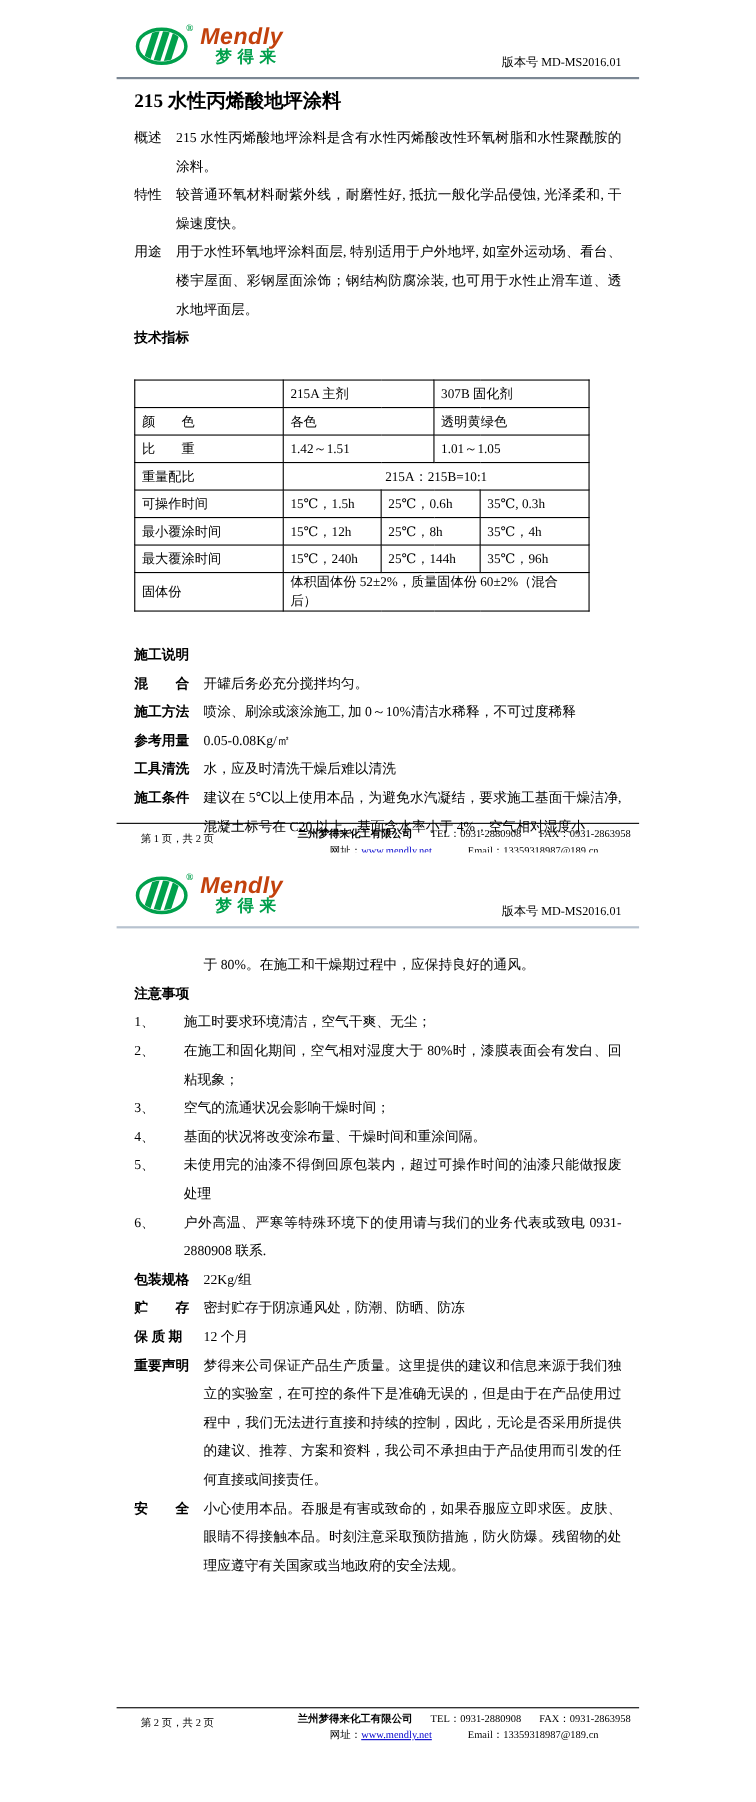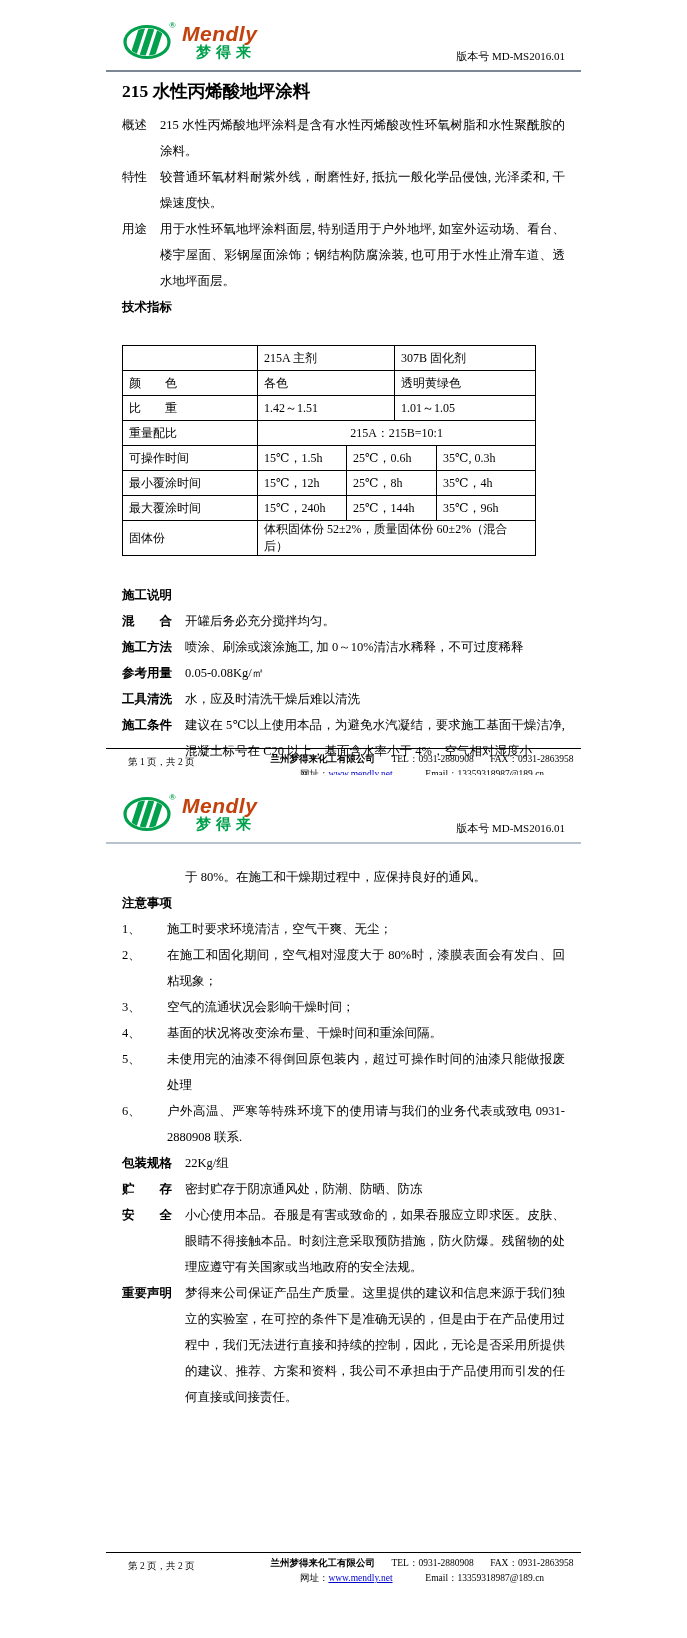--- a/index.html
+++ b/index.html
@@ -278,6 +278,10 @@
       <span class="kv-text">密封贮存于阴凉通风处，防潮、防晒、防冻</span>
     </div>
     <div class="kv">
+      <span class="kv-label">保 质 期</span>
+      <span class="kv-text">12 个月</span>
+    </div>
+    <div class="kv">
       <span class="kv-label">安　　全</span>
       <span class="kv-text">小心使用本品。吞服是有害或致命的，如果吞服应立即求医。皮肤、眼睛不得接触本品。时刻注意采取预防措施，防火防爆。残留物的处理应遵守有关国家或当地政府的安全法规。</span>
     </div>

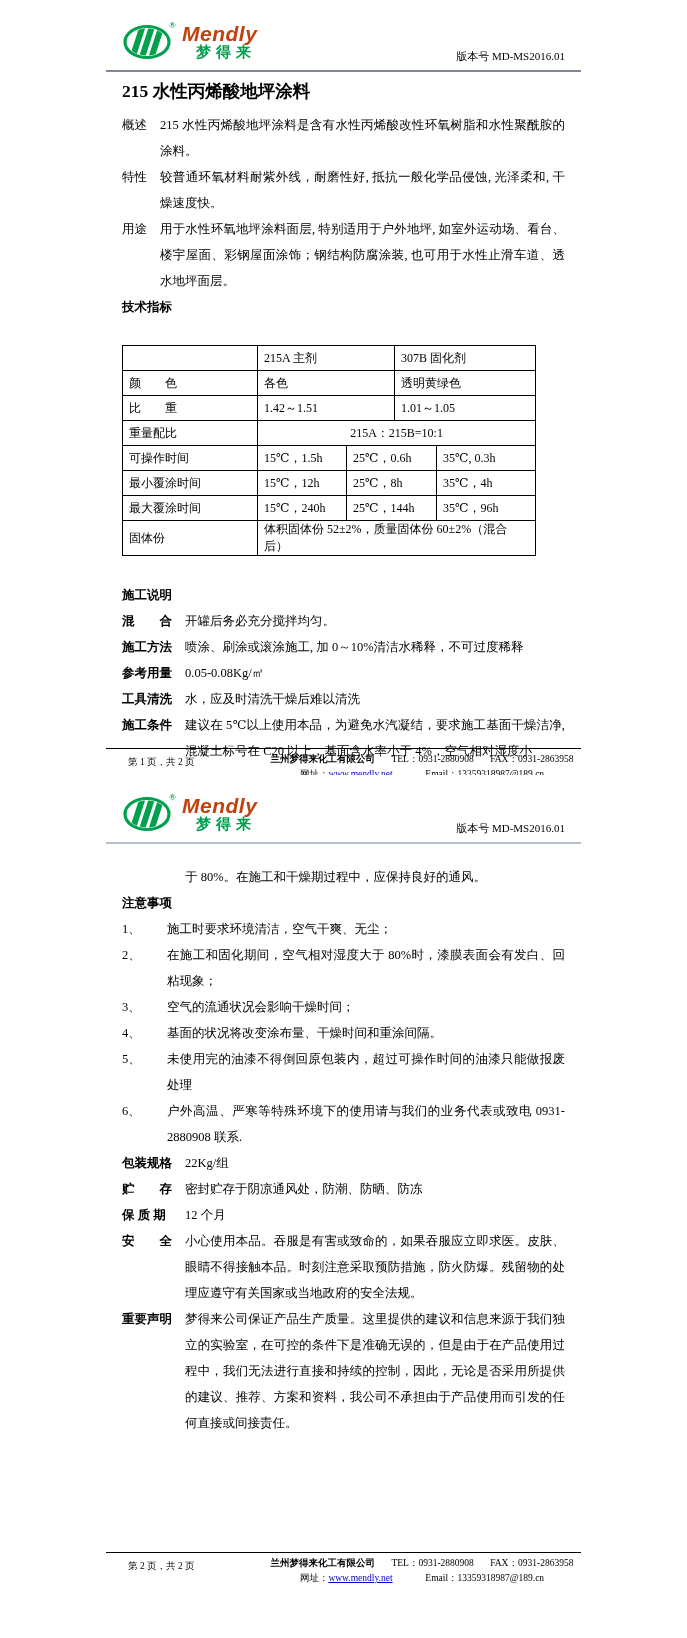--- a/index.html
+++ b/index.html
@@ -282,12 +282,12 @@
       <span class="kv-text">12 个月</span>
     </div>
     <div class="kv">
+      <span class="kv-label">重要声明</span>
+      <span class="kv-text">梦得来公司保证产品生产质量。这里提供的建议和信息来源于我们独立的实验室，在可控的条件下是准确无误的，但是由于在产品使用过程中，我们无法进行直接和持续的控制，因此，无论是否采用所提供的建议、推荐、方案和资料，我公司不承担由于产品使用而引发的任何直接或间接责任。</span>
+    </div>
+    <div class="kv">
       <span class="kv-label">安　　全</span>
       <span class="kv-text">小心使用本品。吞服是有害或致命的，如果吞服应立即求医。皮肤、眼睛不得接触本品。时刻注意采取预防措施，防火防爆。残留物的处理应遵守有关国家或当地政府的安全法规。</span>
-    </div>
-    <div class="kv">
-      <span class="kv-label">重要声明</span>
-      <span class="kv-text">梦得来公司保证产品生产质量。这里提供的建议和信息来源于我们独立的实验室，在可控的条件下是准确无误的，但是由于在产品使用过程中，我们无法进行直接和持续的控制，因此，无论是否采用所提供的建议、推荐、方案和资料，我公司不承担由于产品使用而引发的任何直接或间接责任。</span>
     </div>
   </div>
 

